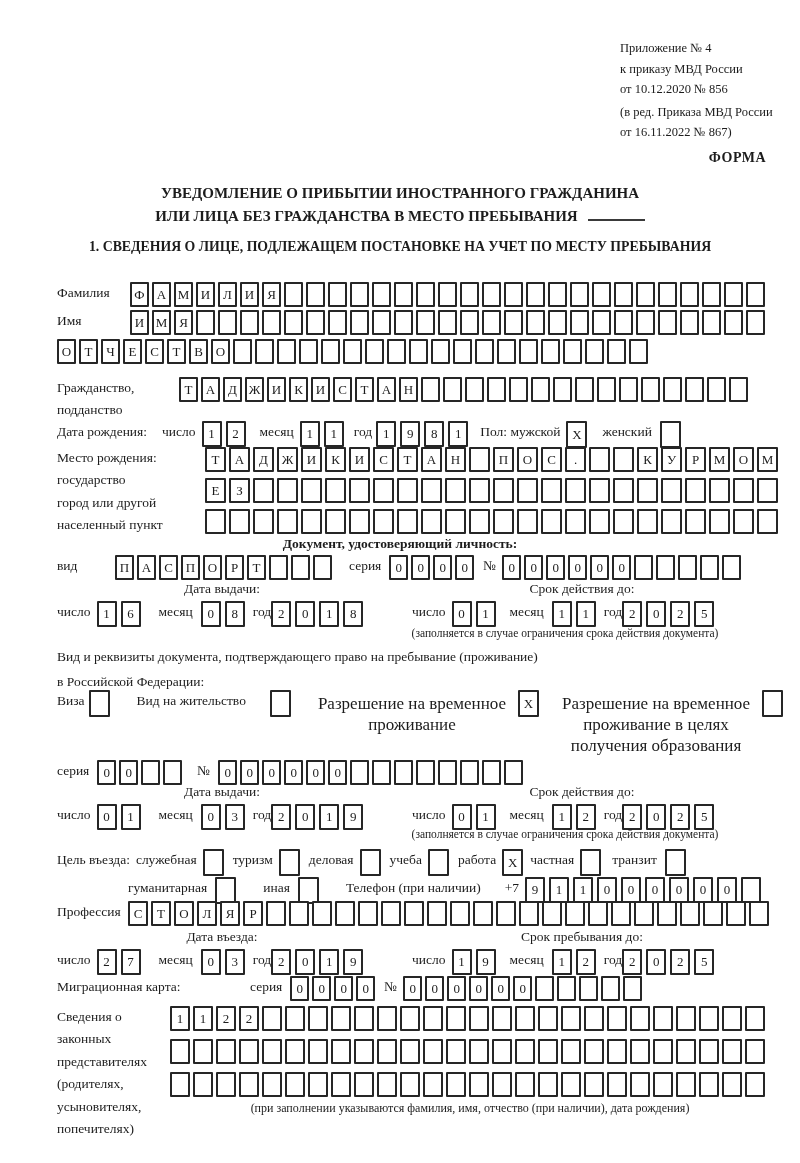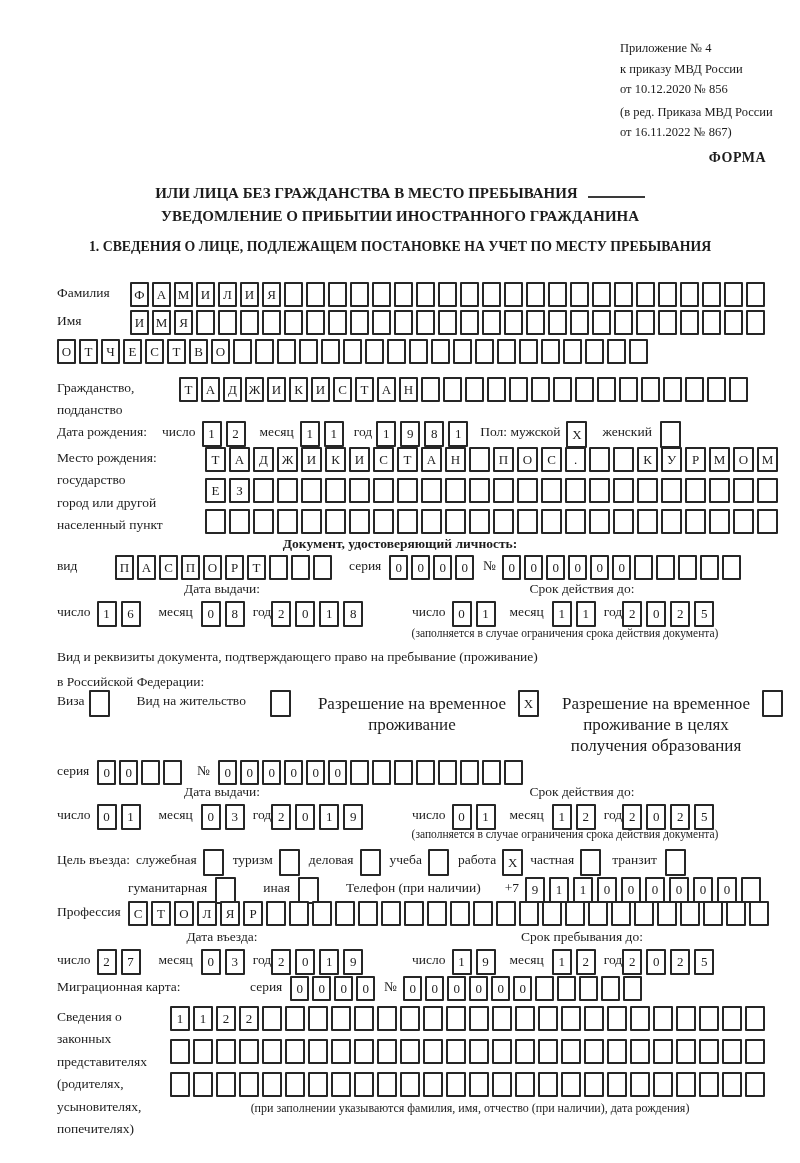--- a/index.html
+++ b/index.html
@@ -59,10 +59,10 @@
   <div class="abs forma" style="top:150px">ФОРМА</div>
 
   <div class="abs center title" style="top:182px">
+    <div>УВЕДОМЛЕНИЕ О ПРИБЫТИИ ИНОСТРАННОГО ГРАЖДАНИНА</div>
     <div>
       <span>ИЛИ ЛИЦА БЕЗ ГРАЖДАНСТВА В МЕСТО ПРЕБЫВАНИЯ</span><span class="blank"></span>
     </div>
-    <div>УВЕДОМЛЕНИЕ О ПРИБЫТИИ ИНОСТРАННОГО ГРАЖДАНИНА</div>
   </div>
 
   <div class="abs center sect" style="top:239px">1. СВЕДЕНИЯ О ЛИЦЕ, ПОДЛЕЖАЩЕМ ПОСТАНОВКЕ НА УЧЕТ ПО МЕСТУ ПРЕБЫВАНИЯ</div>

